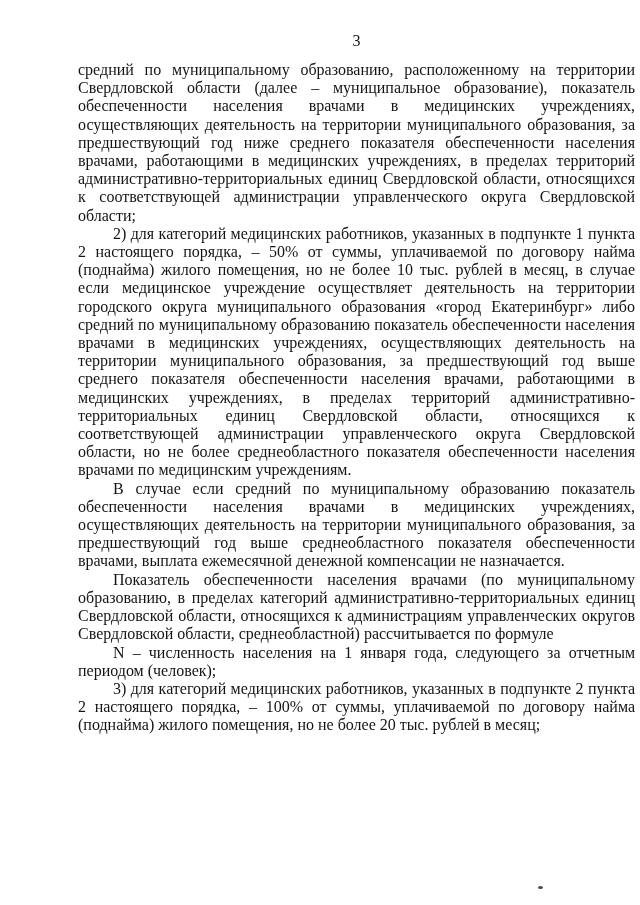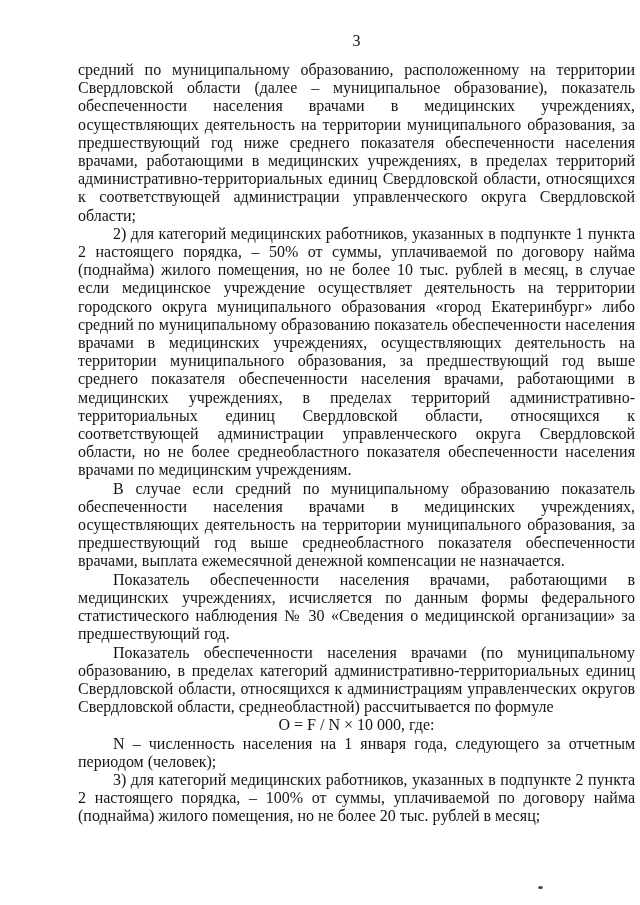--- a/index.html
+++ b/index.html
@@ -65,7 +65,6 @@
     <p class="para">средний по муниципальному образованию, расположенному на территории Свердловской области (далее – муниципальное образование), показатель обеспеченности населения врачами в медицинских учреждениях, осуществляющих деятельность на территории муниципального образования, за предшествующий год ниже среднего показателя обеспеченности населения врачами, работающими в медицинских учреждениях, в пределах территорий административно-территориальных единиц Свердловской области, относящихся к соответствующей администрации управленческого округа Свердловской области;</p>
     <p class="para indent">2) для категорий медицинских работников, указанных в подпункте 1 пункта 2 настоящего порядка, – 50% от суммы, уплачиваемой по договору найма (поднайма) жилого помещения, но не более 10 тыс. рублей в месяц, в случае если медицинское учреждение осуществляет деятельность на территории городского округа муниципального образования «город Екатеринбург» либо средний по муниципальному образованию показатель обеспеченности населения врачами в медицинских учреждениях, осуществляющих деятельность на территории муниципального образования, за предшествующий год выше среднего показателя обеспеченности населения врачами, работающими в медицинских учреждениях, в пределах территорий административно-территориальных единиц Свердловской области, относящихся к соответствующей администрации управленческого округа Свердловской области, но не более среднеобластного показателя обеспеченности населения врачами по медицинским учреждениям.</p>
     <p class="para indent">В случае если средний по муниципальному образованию показатель обеспеченности населения врачами в медицинских учреждениях, осуществляющих деятельность на территории муниципального образования, за предшествующий год выше среднеобластного показателя обеспеченности врачами, выплата ежемесячной денежной компенсации не назначается.</p>
-    <p class="para indent">Показатель обеспеченности населения врачами, работающими в медицинских учреждениях, исчисляется по данным формы федерального статистического наблюдения № 30 «Сведения о медицинской организации» за предшествующий год.</p>
     <p class="para indent">Показатель обеспеченности населения врачами (по муниципальному образованию, в пределах категорий административно-территориальных единиц Свердловской области, относящихся к администрациям управленческих округов Свердловской области, среднеобластной) рассчитывается по формуле</p>
     <p class="para formula">О = F / N × 10 000, где:</p>
     <p class="para indent">N – численность населения на 1 января года, следующего за отчетным периодом (человек);</p>

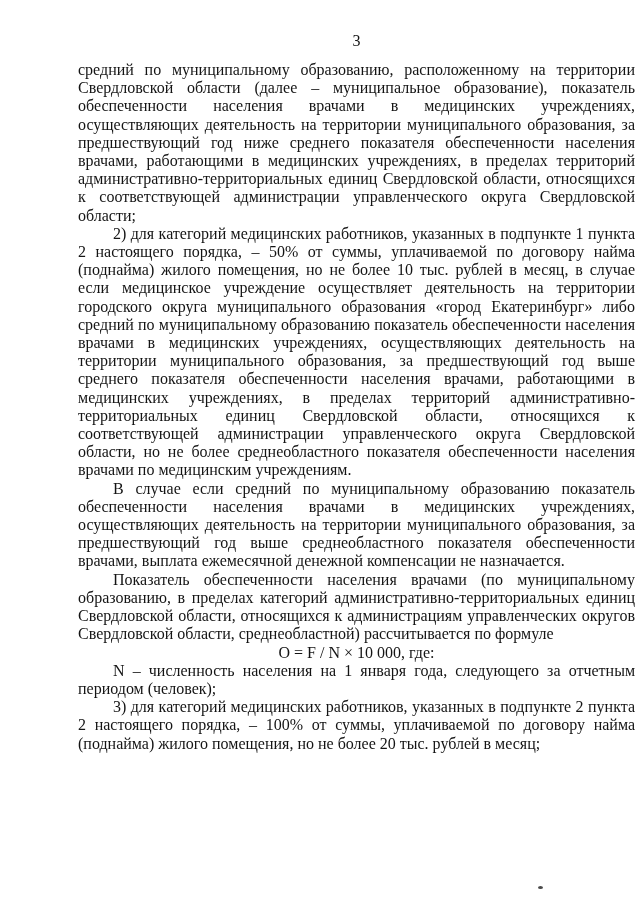--- a/index.html
+++ b/index.html
@@ -66,7 +66,6 @@
     <p class="para indent">2) для категорий медицинских работников, указанных в подпункте 1 пункта 2 настоящего порядка, – 50% от суммы, уплачиваемой по договору найма (поднайма) жилого помещения, но не более 10 тыс. рублей в месяц, в случае если медицинское учреждение осуществляет деятельность на территории городского округа муниципального образования «город Екатеринбург» либо средний по муниципальному образованию показатель обеспеченности населения врачами в медицинских учреждениях, осуществляющих деятельность на территории муниципального образования, за предшествующий год выше среднего показателя обеспеченности населения врачами, работающими в медицинских учреждениях, в пределах территорий административно-территориальных единиц Свердловской области, относящихся к соответствующей администрации управленческого округа Свердловской области, но не более среднеобластного показателя обеспеченности населения врачами по медицинским учреждениям.</p>
     <p class="para indent">В случае если средний по муниципальному образованию показатель обеспеченности населения врачами в медицинских учреждениях, осуществляющих деятельность на территории муниципального образования, за предшествующий год выше среднеобластного показателя обеспеченности врачами, выплата ежемесячной денежной компенсации не назначается.</p>
     <p class="para indent">Показатель обеспеченности населения врачами (по муниципальному образованию, в пределах категорий административно-территориальных единиц Свердловской области, относящихся к администрациям управленческих округов Свердловской области, среднеобластной) рассчитывается по формуле</p>
-    <p class="para formula">О = F / N × 10 000, где:</p>
     <p class="para indent">N – численность населения на 1 января года, следующего за отчетным периодом (человек);</p>
     <p class="para indent">3) для категорий медицинских работников, указанных в подпункте 2 пункта 2 настоящего порядка, – 100% от суммы, уплачиваемой по договору найма (поднайма) жилого помещения, но не более 20 тыс. рублей в месяц;</p>
   </div>

